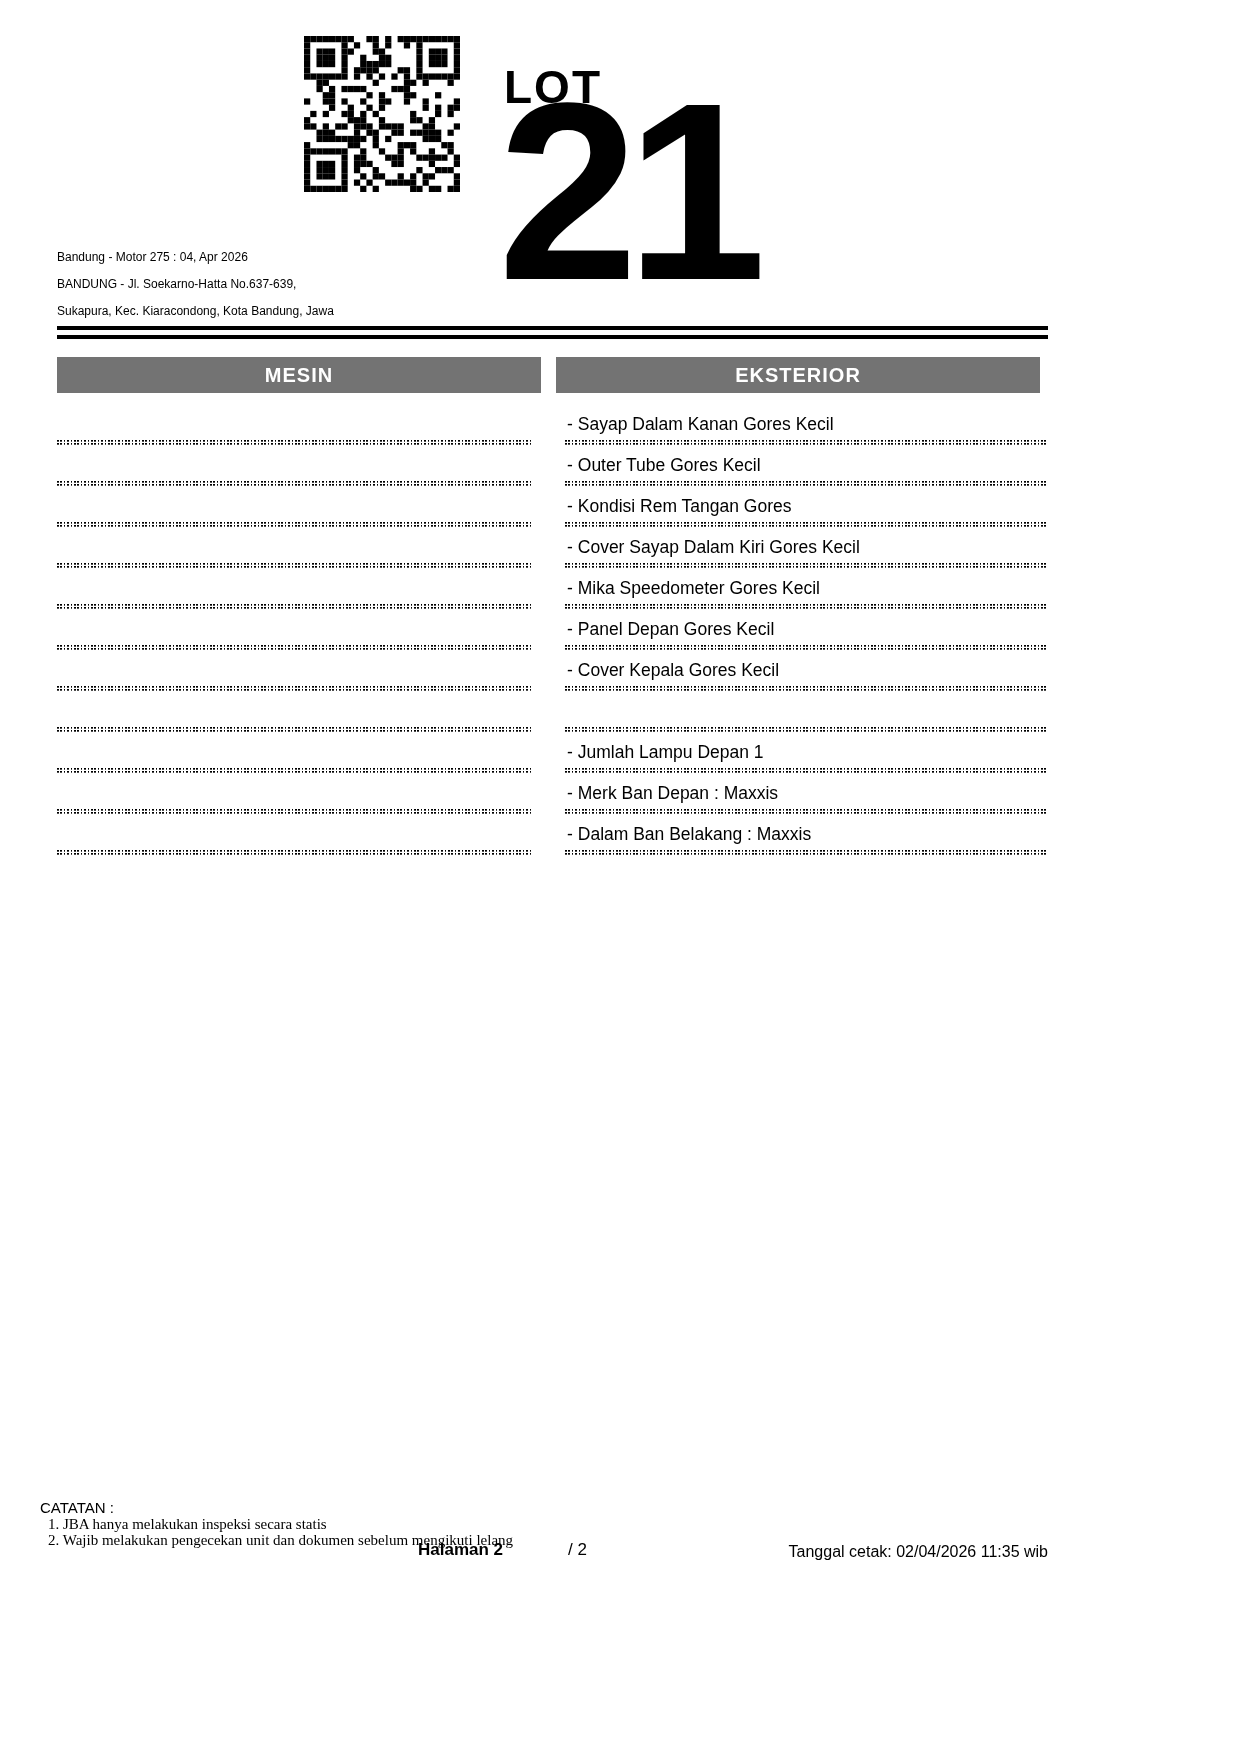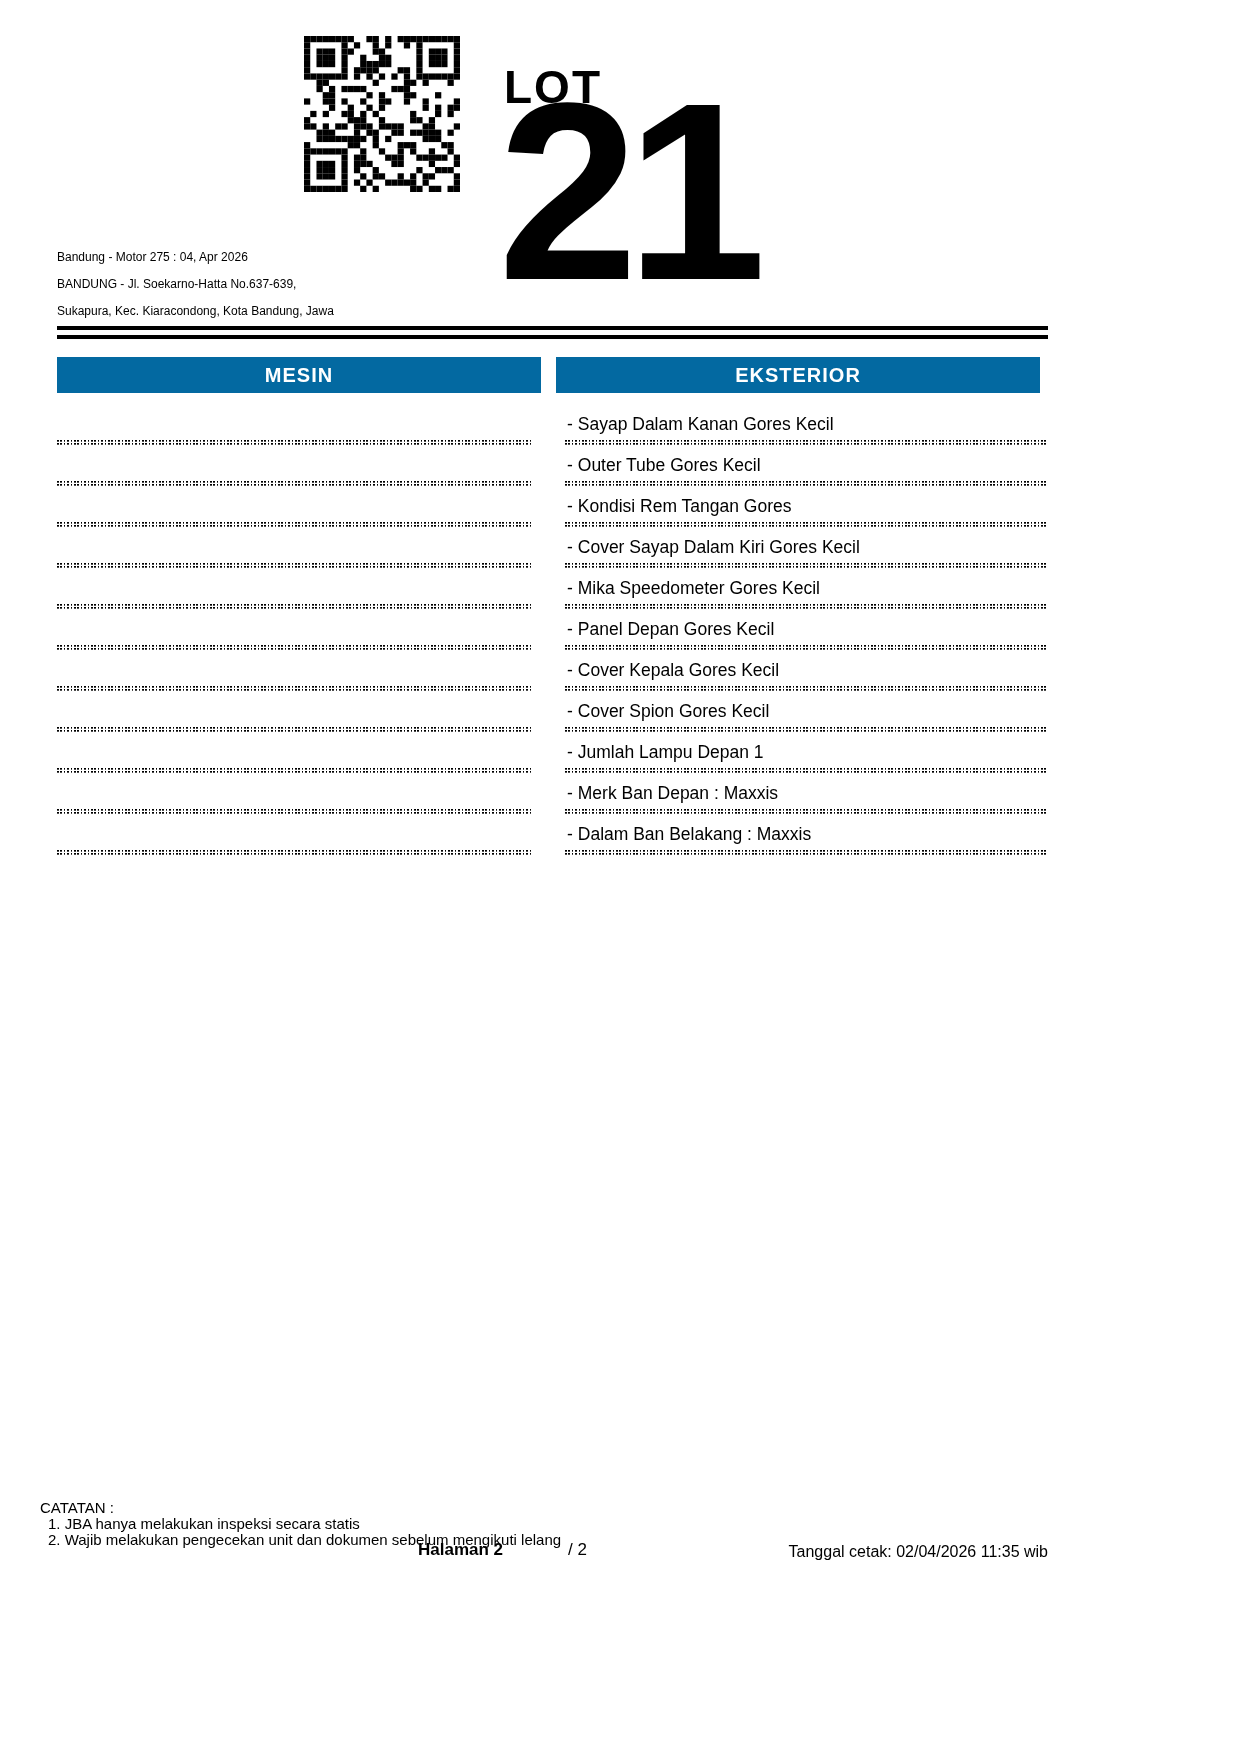--- a/index.html
+++ b/index.html
@@ -69,7 +69,7 @@
     position: absolute;
     top: 349px;
     height: 36px;
-    background: #0369a1;
+    background: #737373;
     color: #fff;
     font-size: 20px;
     font-weight: 700;

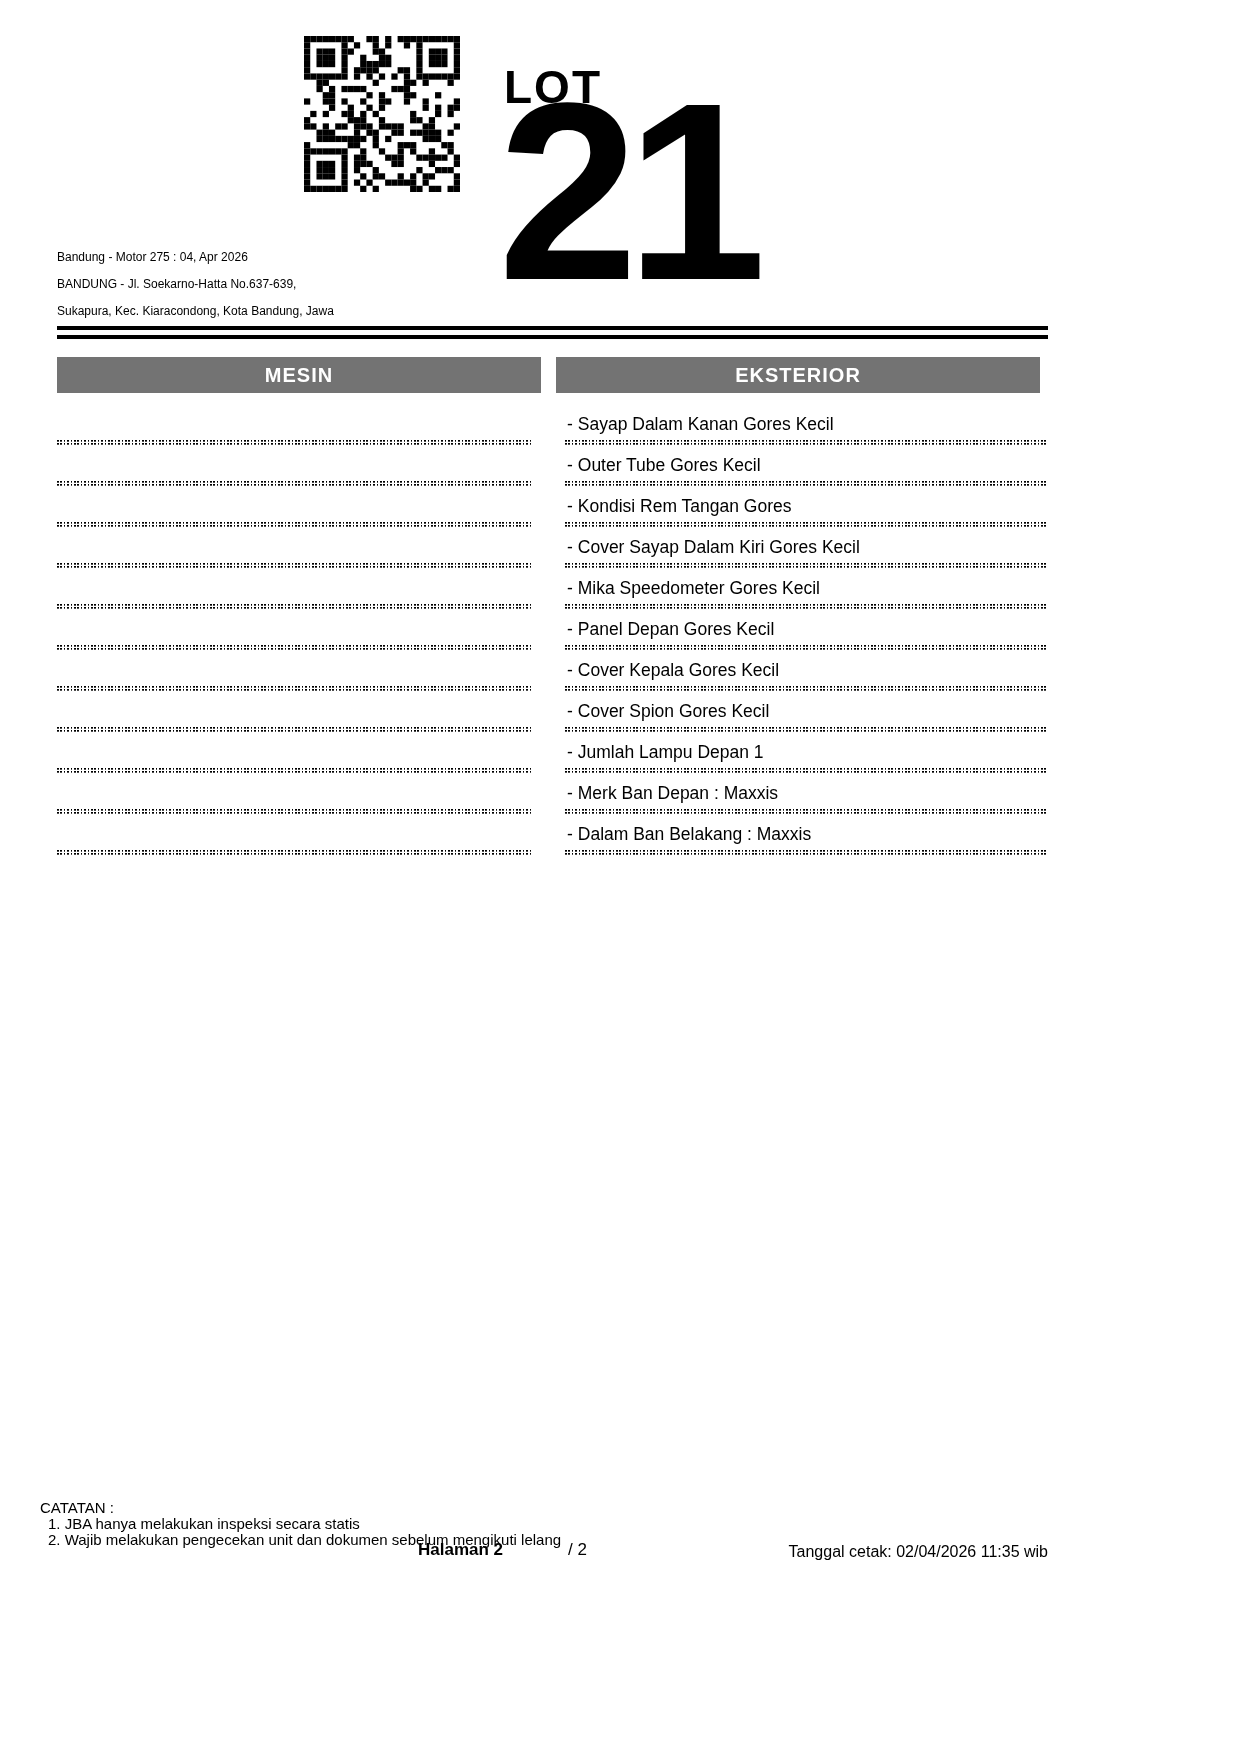--- a/index.html
+++ b/index.html
@@ -536,7 +536,6 @@
         <div class="dotline"></div>
       </div>
       <div class="cell right">
-        <div class="item-text">- Cover Spion Gores Kecil</div>
         <div class="dotline"></div>
       </div>
     </div>

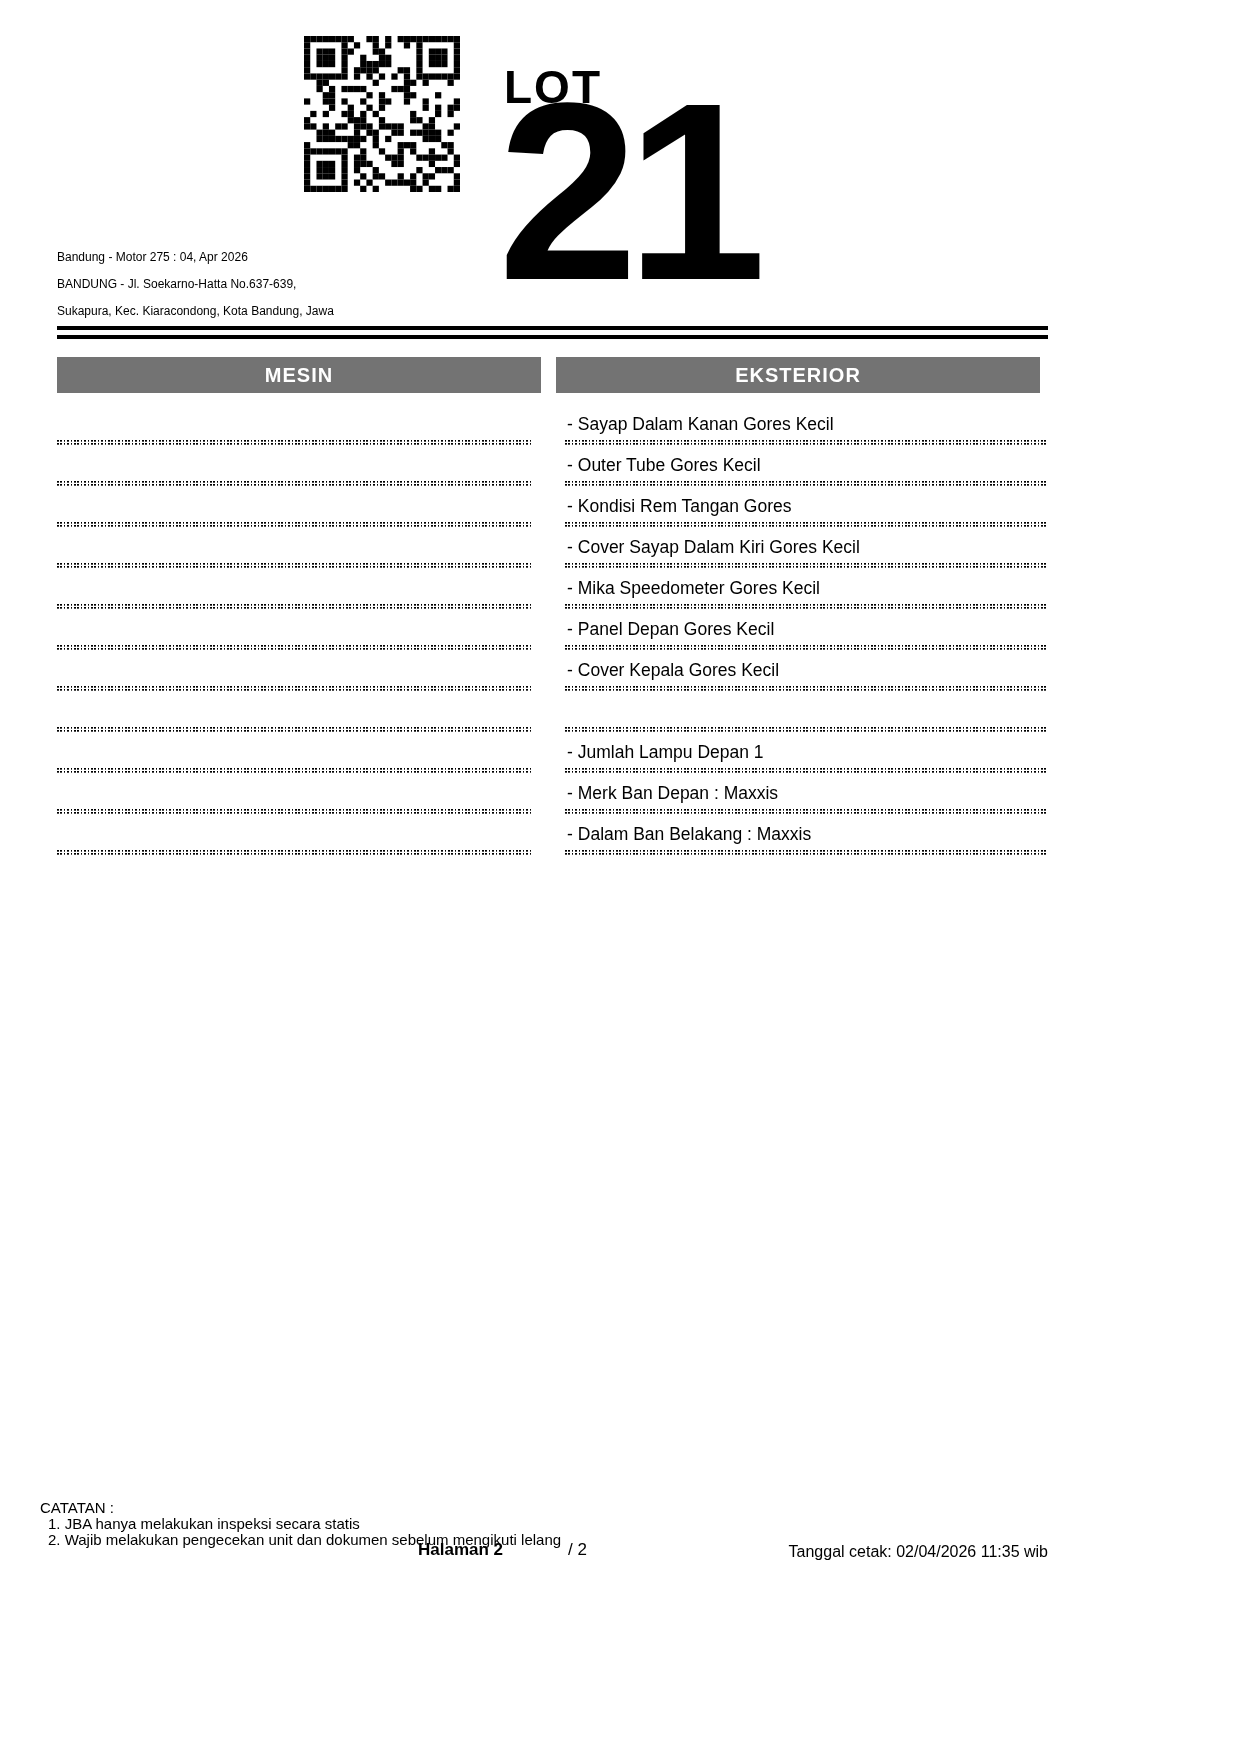--- a/index.html
+++ b/index.html
@@ -117,7 +117,7 @@
     font-size: 15px;
     line-height: 16px;
   }
-  .catatan .note { padding-left: 8px; }
+  .catatan .note { padding-left: 8px; font-family: Liberation Serif, serif; }
 
   
   .footer-page {

